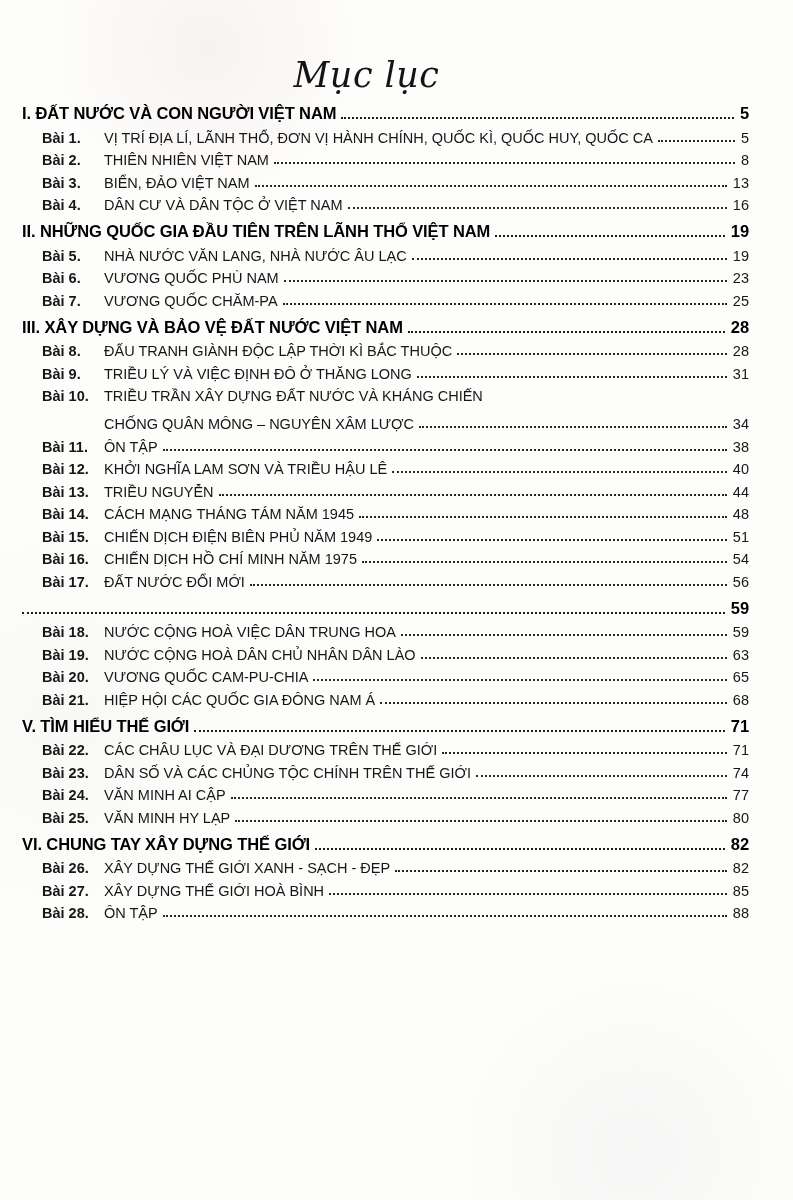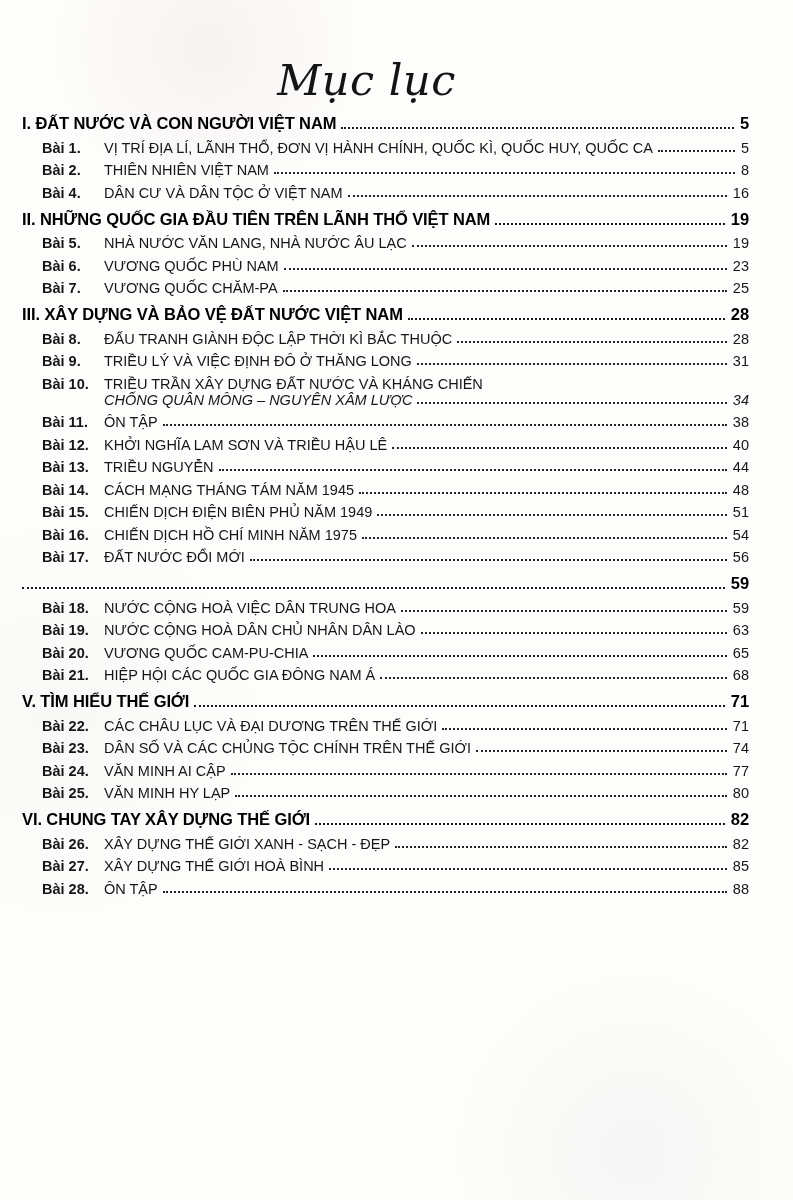--- a/index.html
+++ b/index.html
@@ -43,7 +43,7 @@
   .title {
     text-align: center;
     font-family: "DejaVu Serif", serif;
-    font-size: 43px;
+    font-size: 35px;
     font-style: italic;
     font-weight: 400;
     color: #141414;

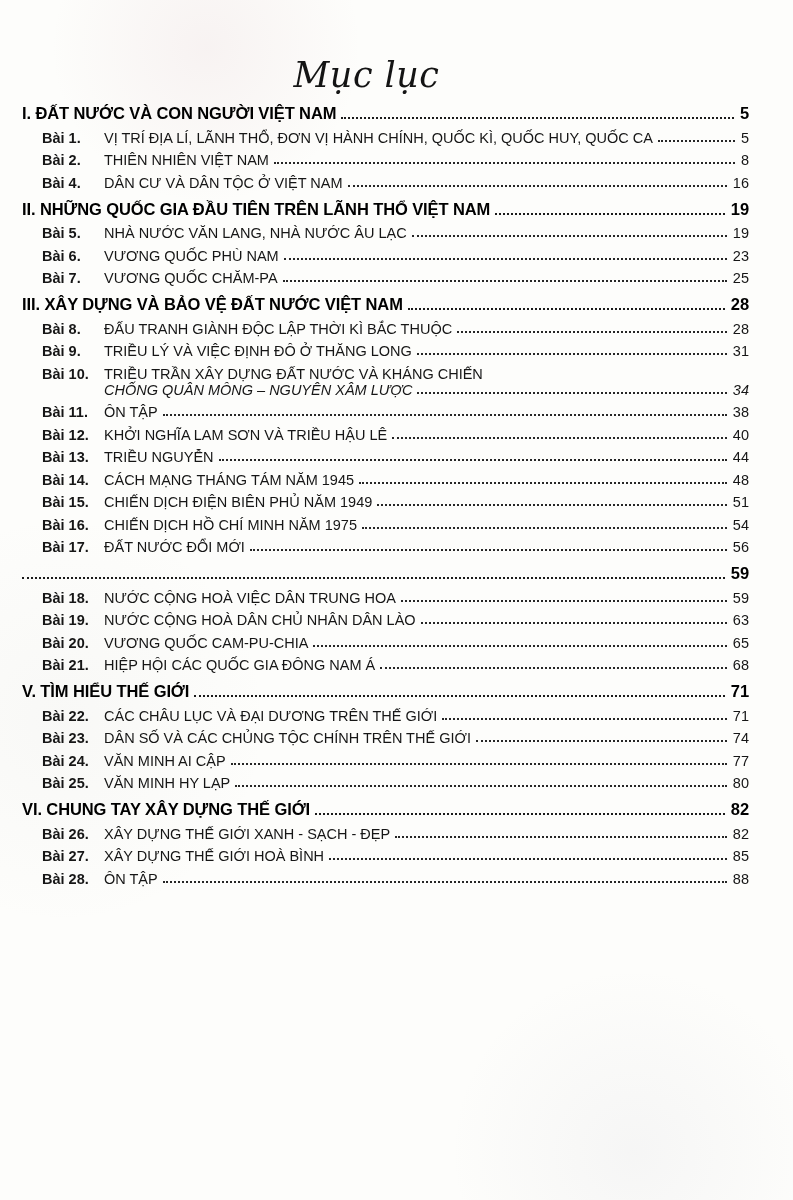--- a/index.html
+++ b/index.html
@@ -146,6 +146,12 @@
           <span class="pg">8</span>
         </div>
         <div class="lesson-row">
+          <span class="num">Bài 3.</span>
+          <span class="txt">BIỂN, ĐẢO VIỆT NAM</span>
+          <span class="dots"></span>
+          <span class="pg">13</span>
+        </div>
+        <div class="lesson-row">
           <span class="num">Bài 4.</span>
           <span class="txt">DÂN CƯ VÀ DÂN TỘC Ở VIỆT NAM</span>
           <span class="dots"></span>

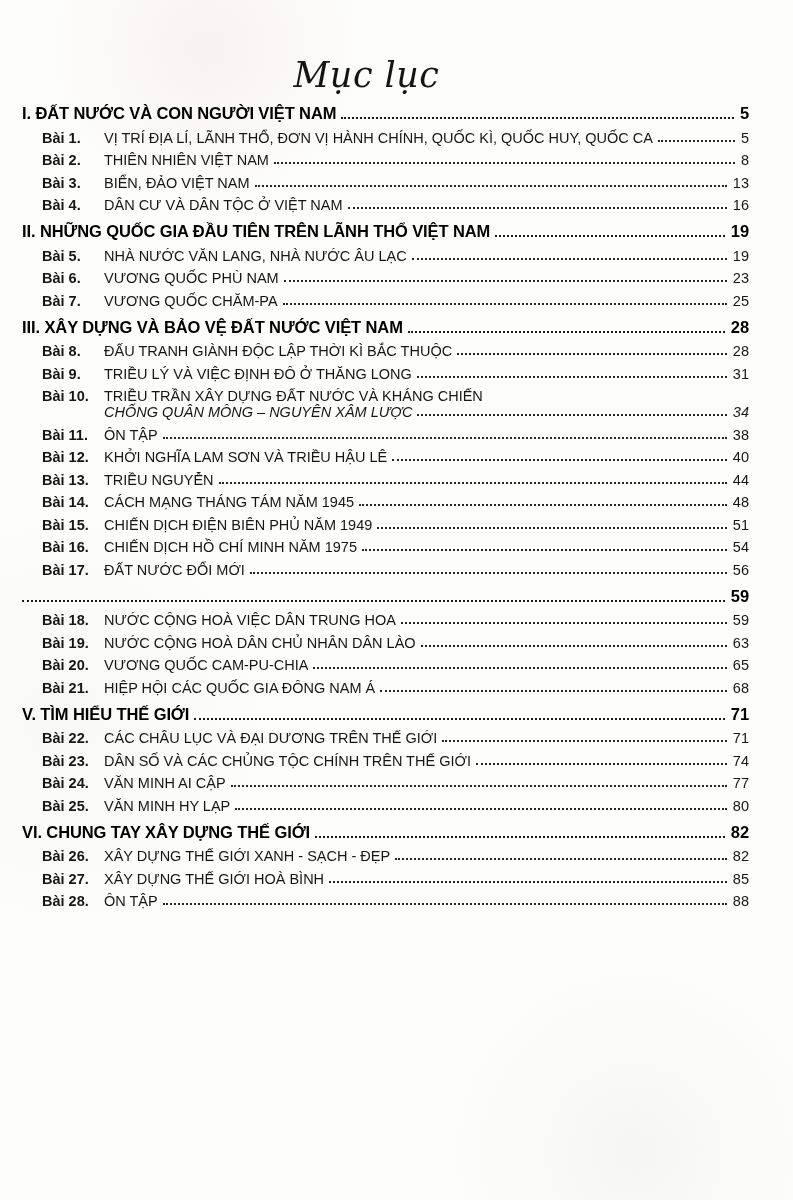--- a/index.html
+++ b/index.html
@@ -114,8 +114,7 @@
     white-space: nowrap;
   }
   .lesson-row.second-line {
-    margin-top: 0;
-    font-style: italic;
+    margin-top: 12px;
   }
   .lesson-row.second-line .num {
     visibility: hidden;

